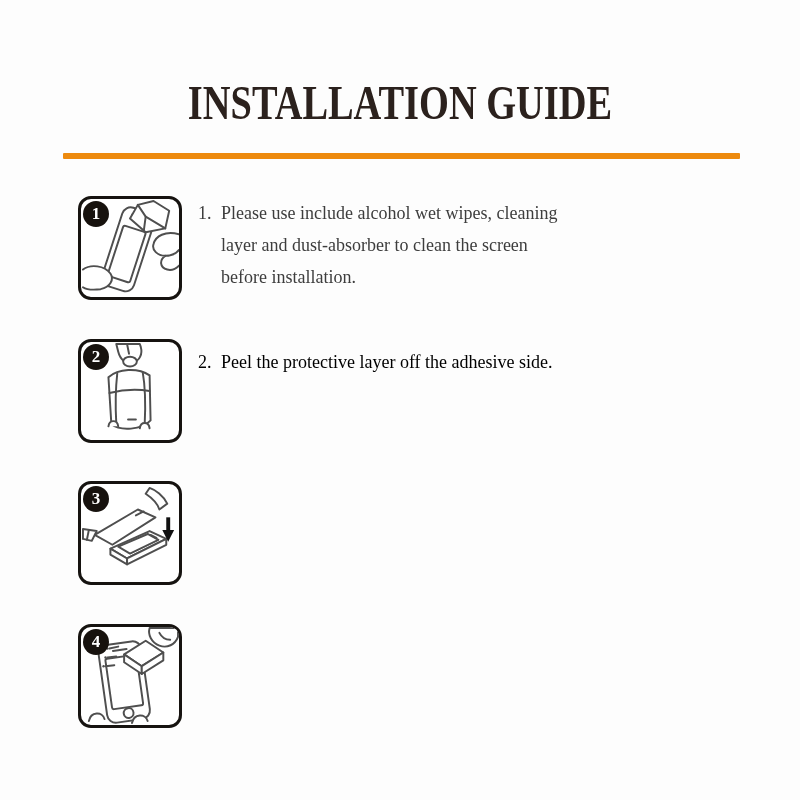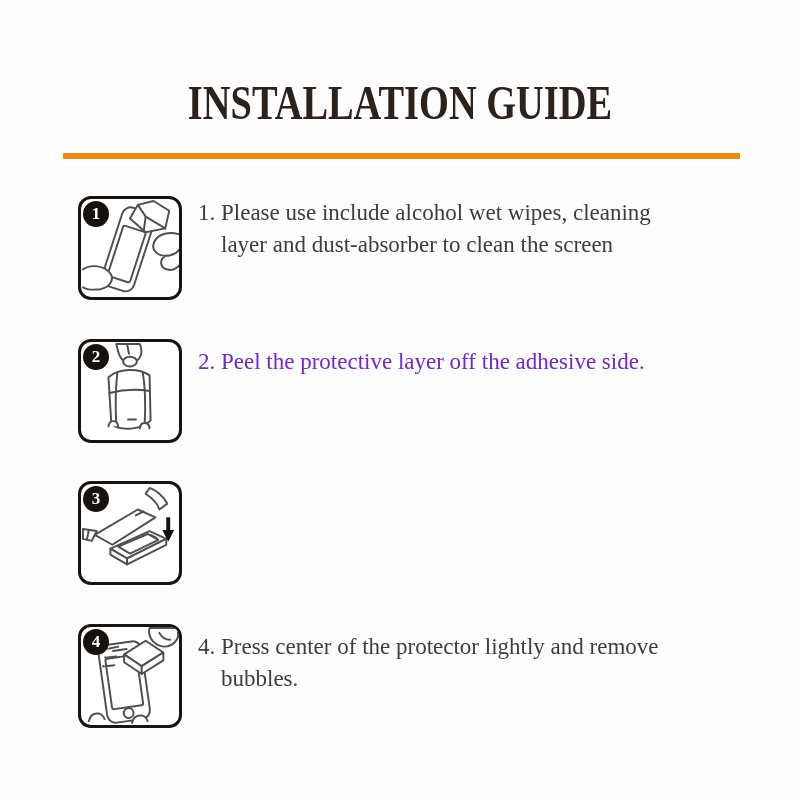--- a/index.html
+++ b/index.html
@@ -76,7 +76,7 @@
   }
   .step-text {
     margin-left: 16px;
-    font-size: 23px;
+    font-size: 18px;
     line-height: 32px;
   }
   .t1 { margin-top: 1px; }

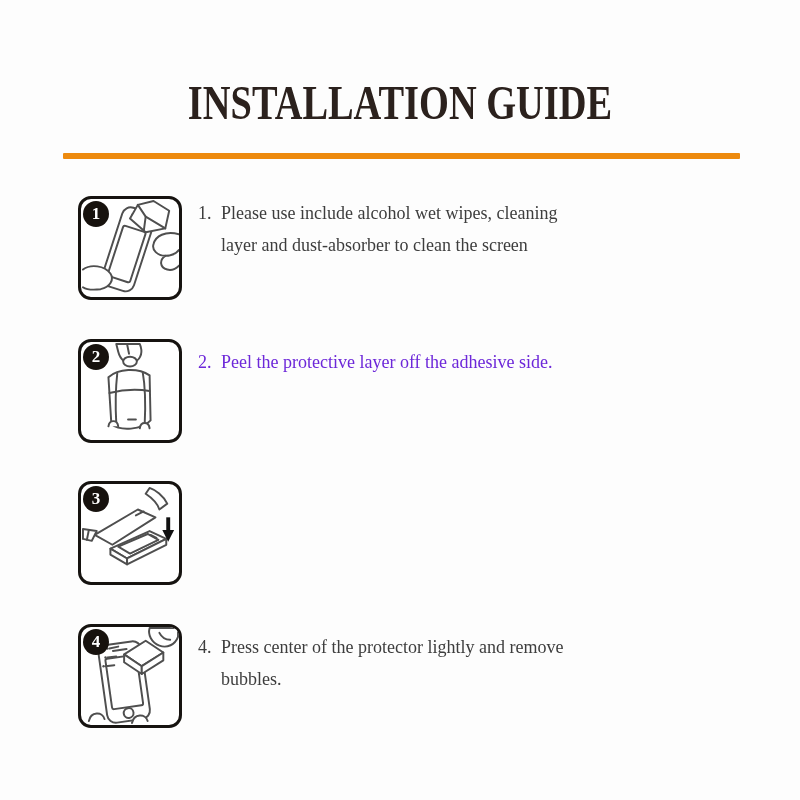--- a/index.html
+++ b/index.html
@@ -118,6 +118,7 @@
     <div class="step-text t1" style="color: rgb(61, 61, 61);">
       <div class="step-line"><span class="step-num">1.</span><span>Please use include alcohol wet wipes, cleaning</span></div>
       <div class="step-line cont">layer and dust-absorber to clean the screen</div>
+      <div class="step-line cont">before installation.</div>
     </div>
   </div>
 

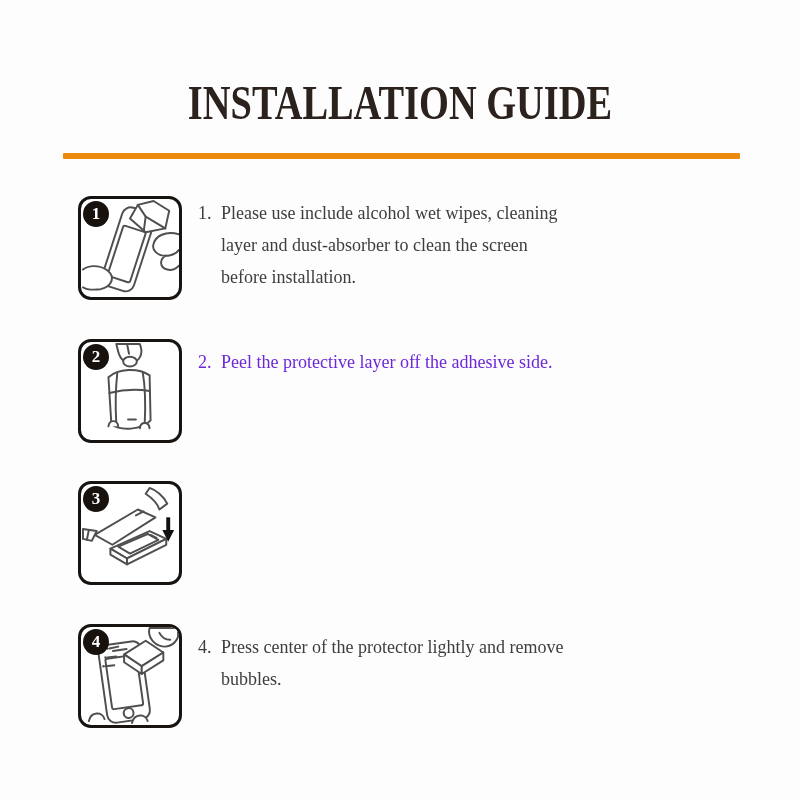--- a/index.html
+++ b/index.html
@@ -140,7 +140,7 @@
       </svg>
       <div class="badge" style="background: rgb(23, 18, 14);">2</div>
     </div>
-    <div class="step-text t2" style="color: #6d28d9;">
+    <div class="step-text t2" style="color: #000000;">
       <div class="step-line"><span class="step-num">2.</span><span>Peel the protective layer off the adhesive side.</span></div>
     </div>
   </div>

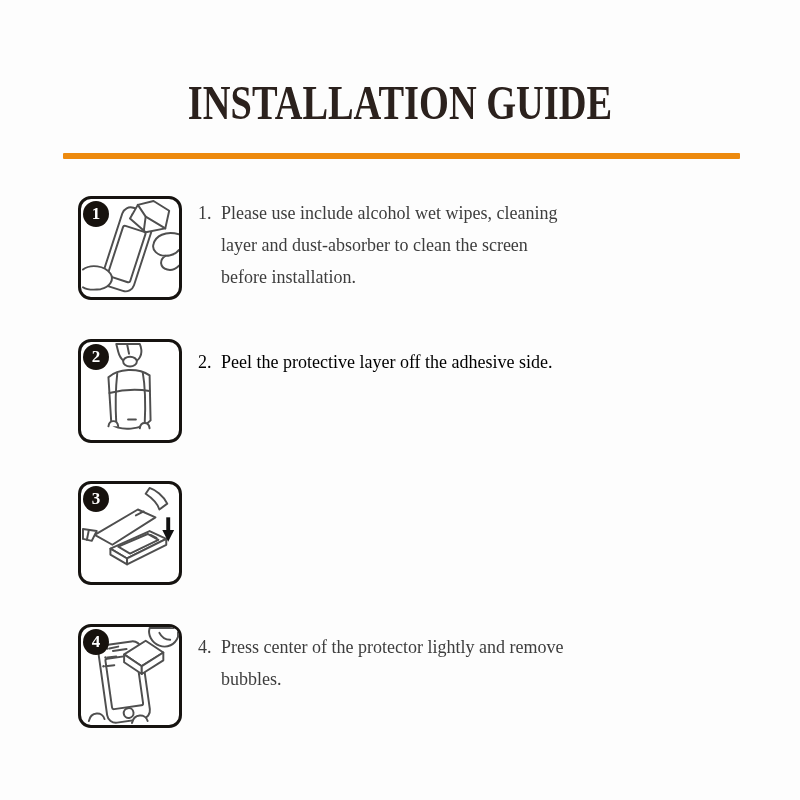--- a/index.html
+++ b/index.html
@@ -197,7 +197,6 @@
       <div class="badge" style="background: rgb(23, 18, 14);">4</div>
     </div>
     <div class="step-text t4" style="color: rgb(61, 61, 61);">
-      <div class="step-line"><span class="step-num">4.</span><span>Press center of the protector lightly and remove</span></div>
       <div class="step-line cont">bubbles.</div>
     </div>
   </div>

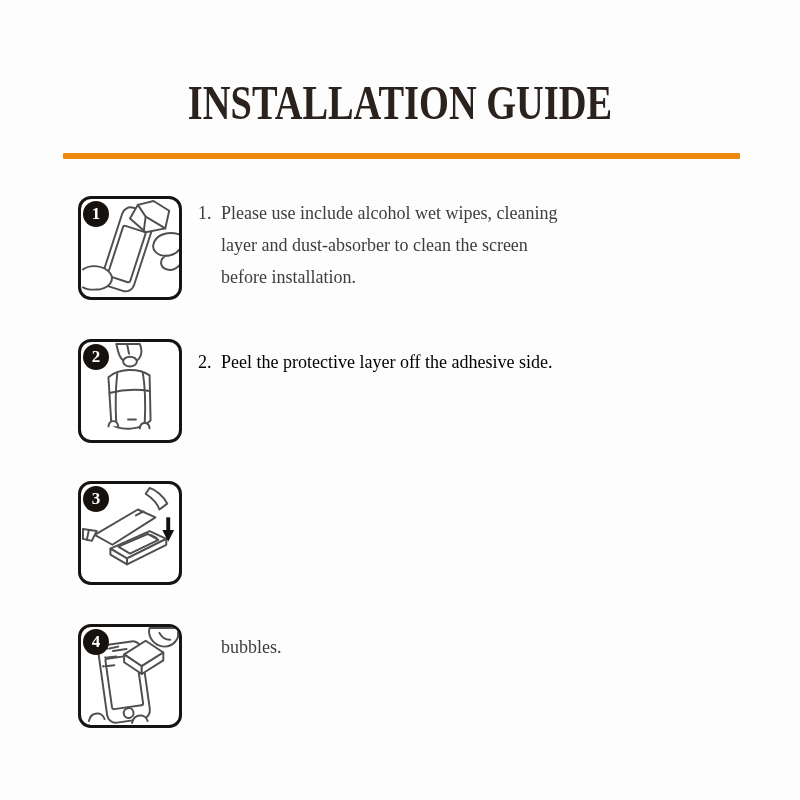--- a/index.html
+++ b/index.html
@@ -197,7 +197,6 @@
       <div class="badge" style="background: rgb(23, 18, 14);">4</div>
     </div>
     <div class="step-text t4" style="color: rgb(61, 61, 61);">
-      <div class="step-line cont">bubbles.</div>
     </div>
   </div>
 

